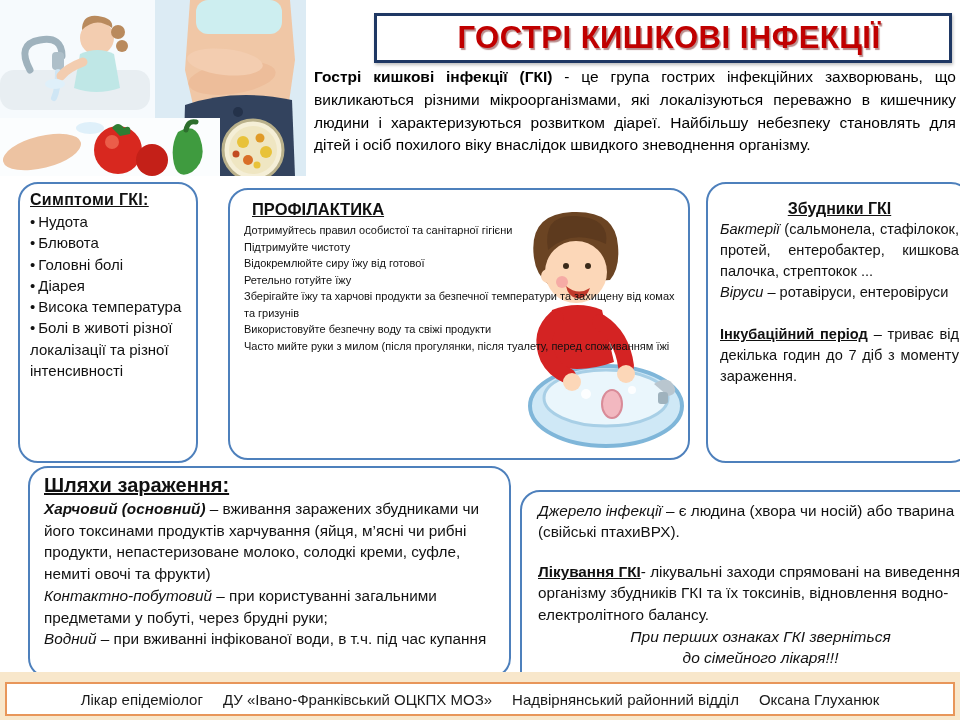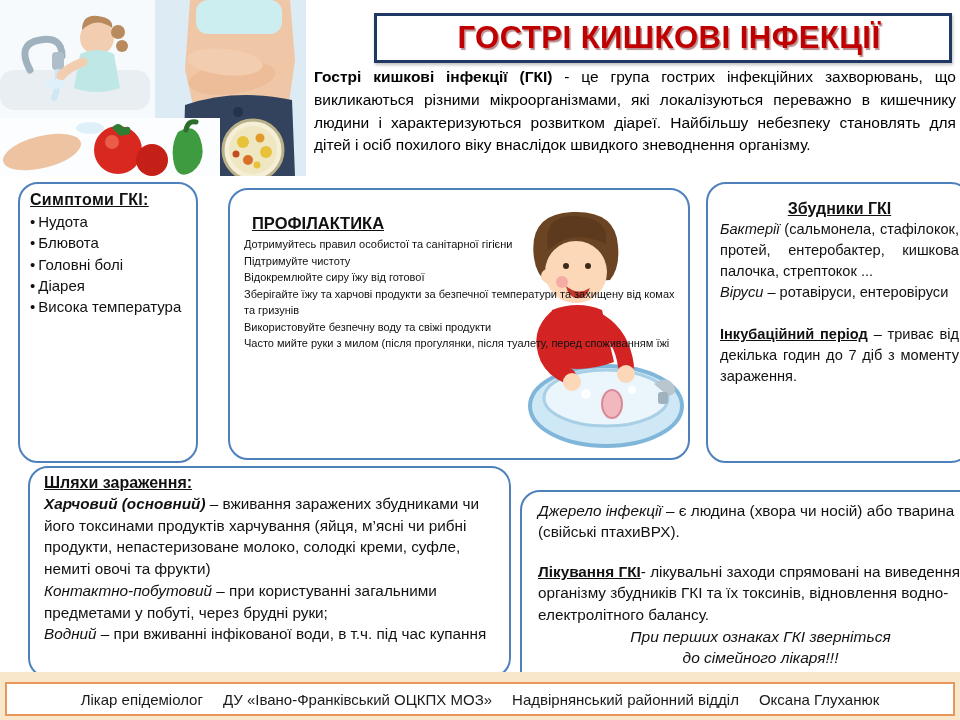--- a/index.html
+++ b/index.html
@@ -33,7 +33,7 @@
   .box-symptoms li::before { content:"•"; margin-right:3px; }
 
   .box-prevention { left:228px; top:188px; width:462px; height:272px; padding:8px 6px 4px 14px; }
-  .box-prevention .hd { font-size:16.5px; font-weight:bold; text-decoration:underline; margin:16px 0 3px 8px; position:relative; z-index:2; }
+  .box-prevention .hd { font-size:16.5px; font-weight:bold; text-decoration:underline; margin:2px 0 3px 8px; position:relative; z-index:2; }
   .box-prevention .lines { position:relative; z-index:2; }
   .box-prevention .line { font-size:11px; line-height:1.5; }
   .boy-illu { position:absolute; right:4px; top:8px; width:180px; height:252px; z-index:1; }

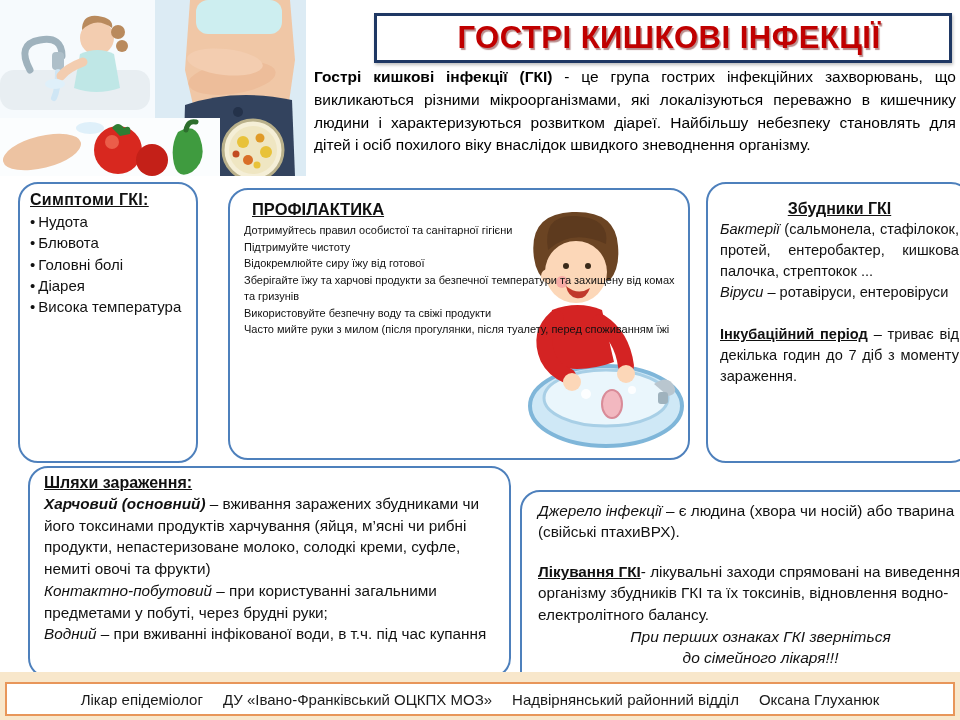--- a/index.html
+++ b/index.html
@@ -168,6 +168,7 @@
       <div class="line">Дотримуйтесь правил особистої та санітарної гігієни</div>
       <div class="line">Підтримуйте чистоту</div>
       <div class="line">Відокремлюйте сиру їжу від готової</div>
+      <div class="line">Ретельно готуйте їжу</div>
       <div class="line">Зберігайте їжу  та харчові продукти за безпечної температури та захищену від комах та гризунів</div>
       <div class="line">Використовуйте безпечну воду  та свіжі продукти</div>
       <div class="line">Часто мийте руки з милом (після прогулянки, після туалету, перед споживанням їжі</div>

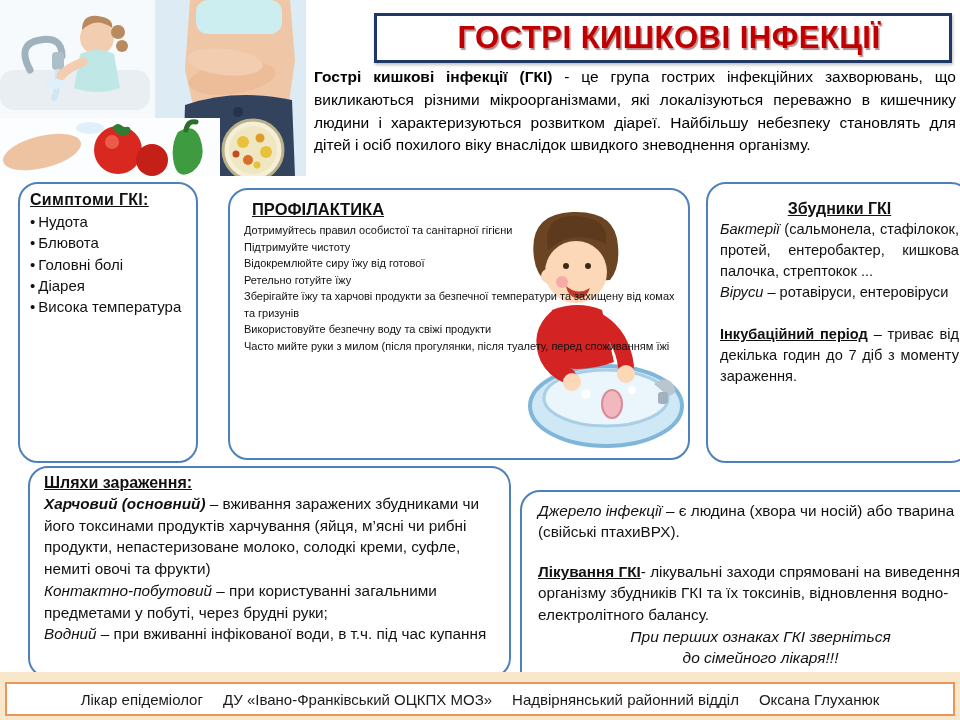--- a/index.html
+++ b/index.html
@@ -135,6 +135,7 @@
       <li>Головні болі</li>
       <li>Діарея</li>
       <li>Висока температура</li>
+      <li>Болі в животі різної локалізації та різної інтенсивності</li>
     </ul>
   </div>
 

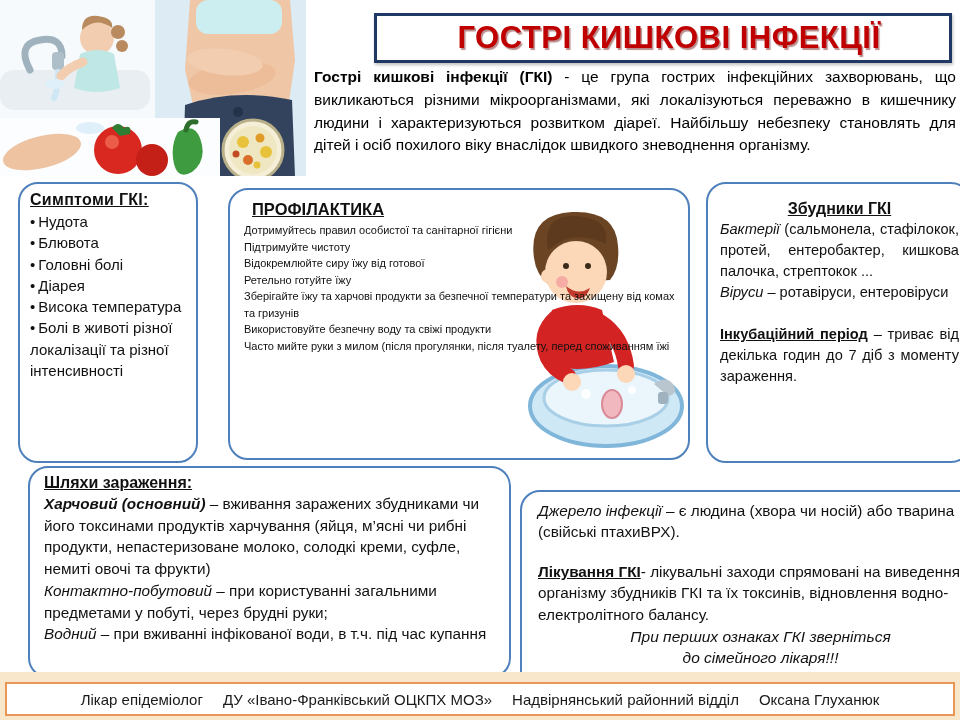--- a/index.html
+++ b/index.html
@@ -47,7 +47,7 @@
   .bd { font-weight:bold; }
 
   .box-transmission { left:28px; top:466px; width:483px; height:212px; padding:6px 10px 4px 14px; }
-  .box-transmission .hd { font-size:16px; font-weight:bold; text-decoration:underline; margin-bottom:1px; }
+  .box-transmission .hd { font-size:20px; font-weight:bold; text-decoration:underline; margin-bottom:1px; }
   .box-transmission p { font-size:15.3px; line-height:1.42; }
 
   .box-source { left:520px; top:466px; width:477px; height:207px; padding:8px 12px 4px 16px;margin-top:24px; }

